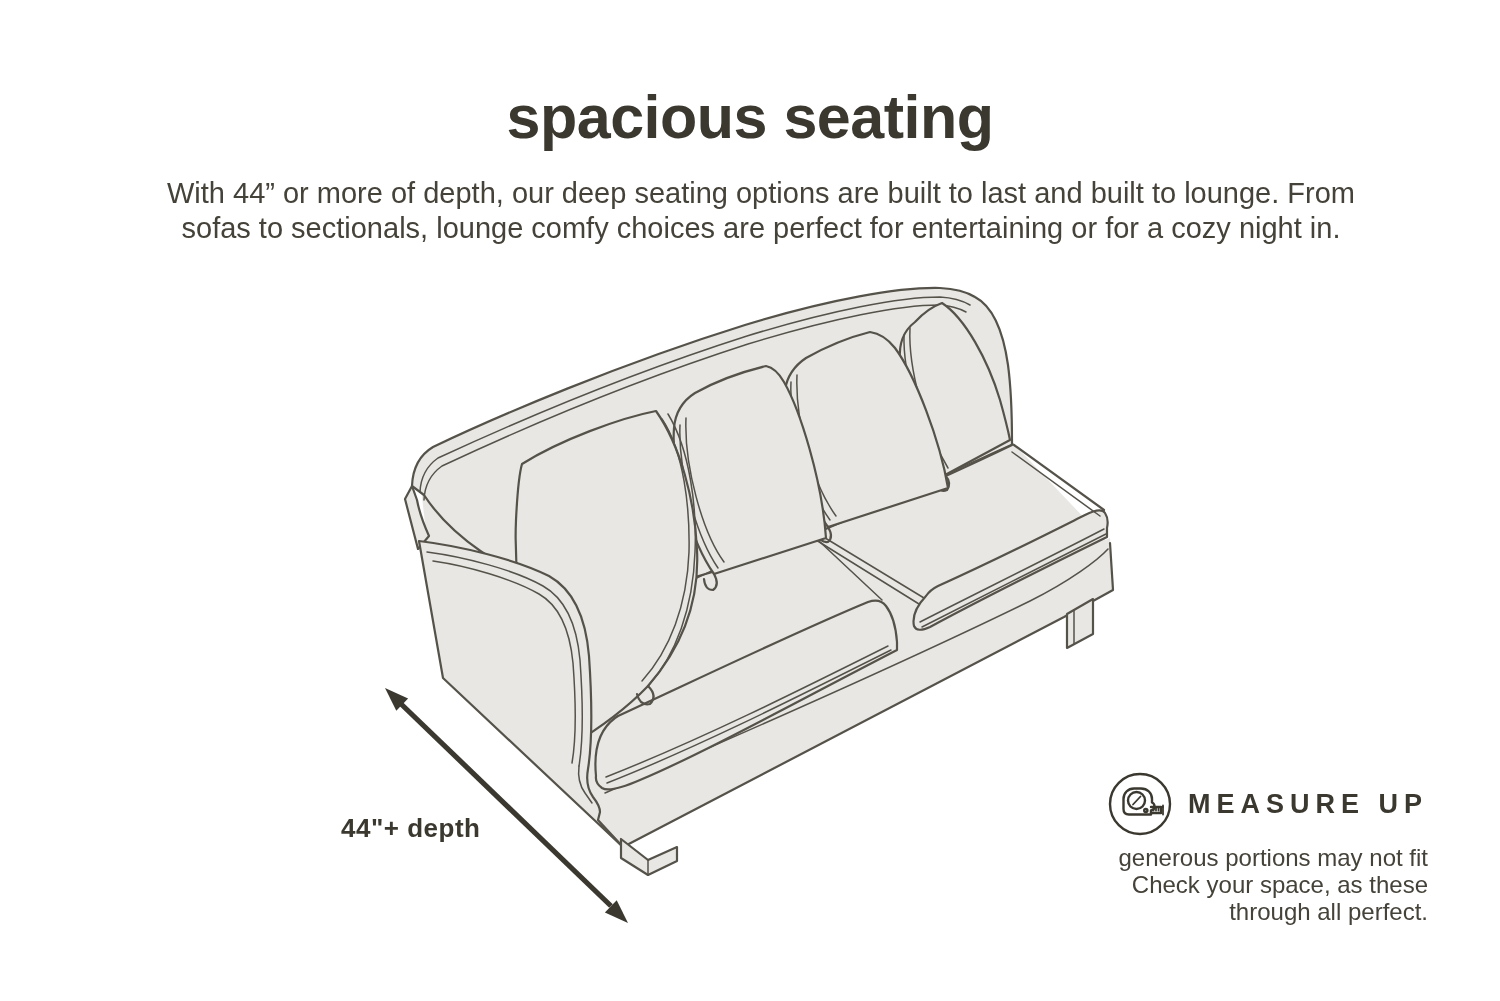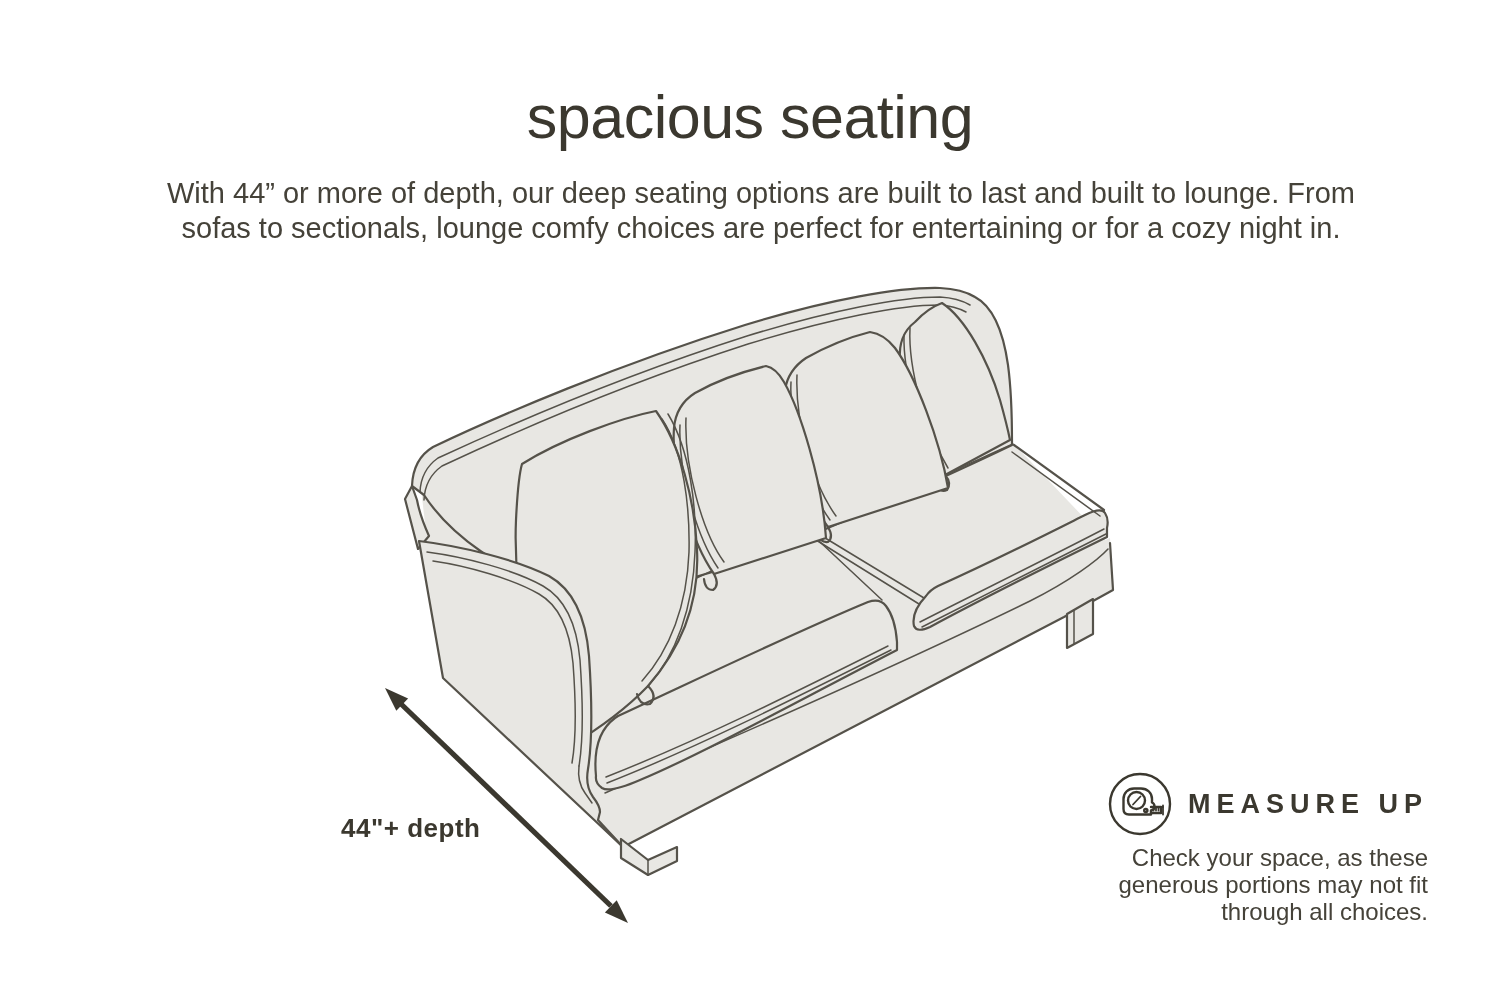--- a/index.html
+++ b/index.html
@@ -15,7 +15,7 @@
   }
   .title{
     position:absolute;top:82px;left:0;width:100%;text-align:center;
-    font-size:61px;font-weight:400;color:var(--ink);letter-spacing:-0.5px;
+    font-size:61px;font-weight:700;color:var(--ink);letter-spacing:-0.5px;
   }
   .intro{
     position:absolute;top:176px;left:11px;width:100%;text-align:center;

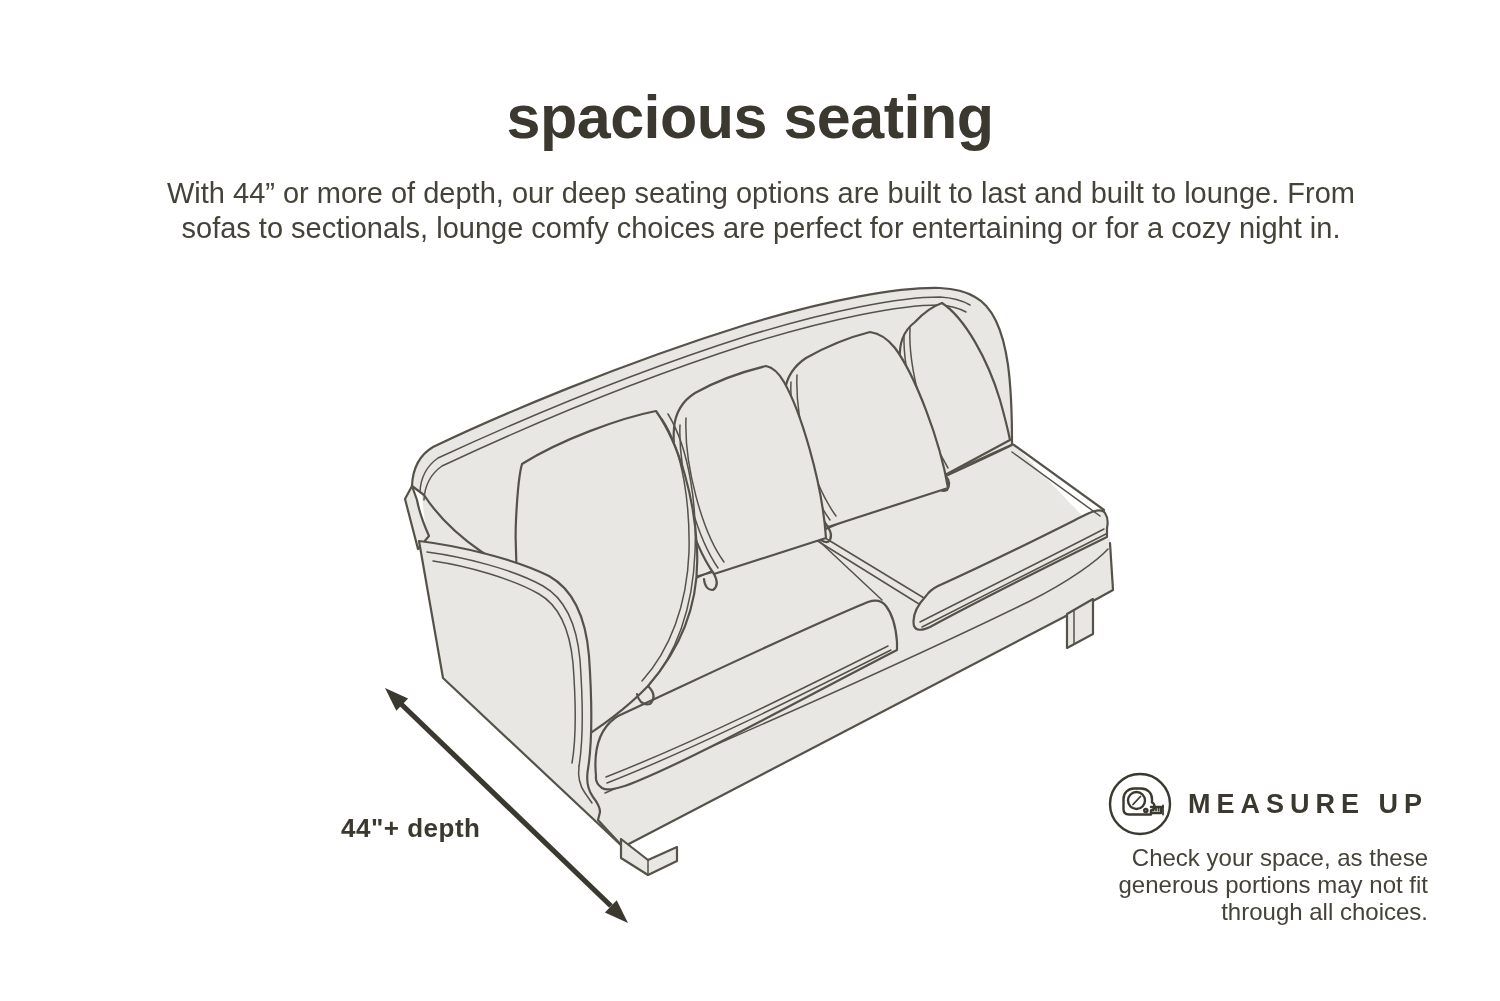--- a/index.html
+++ b/index.html
@@ -192,8 +192,8 @@
     <span class="m-title">MEASURE UP</span>
   </div>
   <div class="m-body">
+    <div>generous portions may not fit</div>
     <div>Check your space, as these</div>
-    <div>generous portions may not fit</div>
     <div>through all choices.</div>
   </div>
 </div>

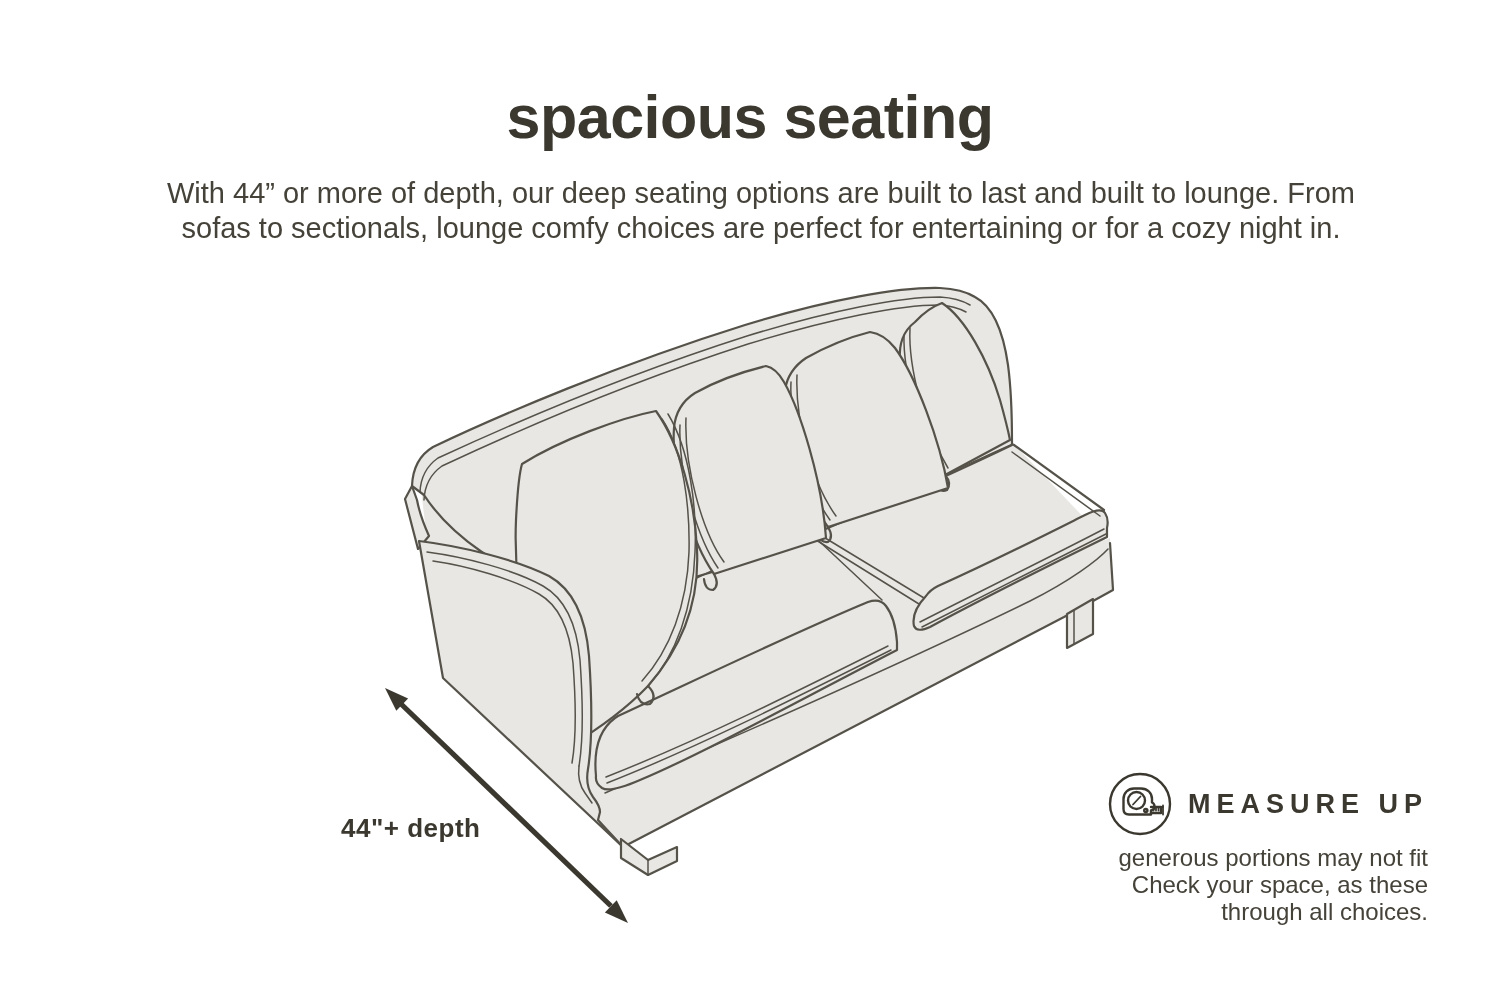--- a/index.html
+++ b/index.html
@@ -194,7 +194,7 @@
   <div class="m-body">
     <div>generous portions may not fit</div>
     <div>Check your space, as these</div>
-    <div>through all choices.</div>
+    <div>through all perfect.</div>
   </div>
 </div>
 

